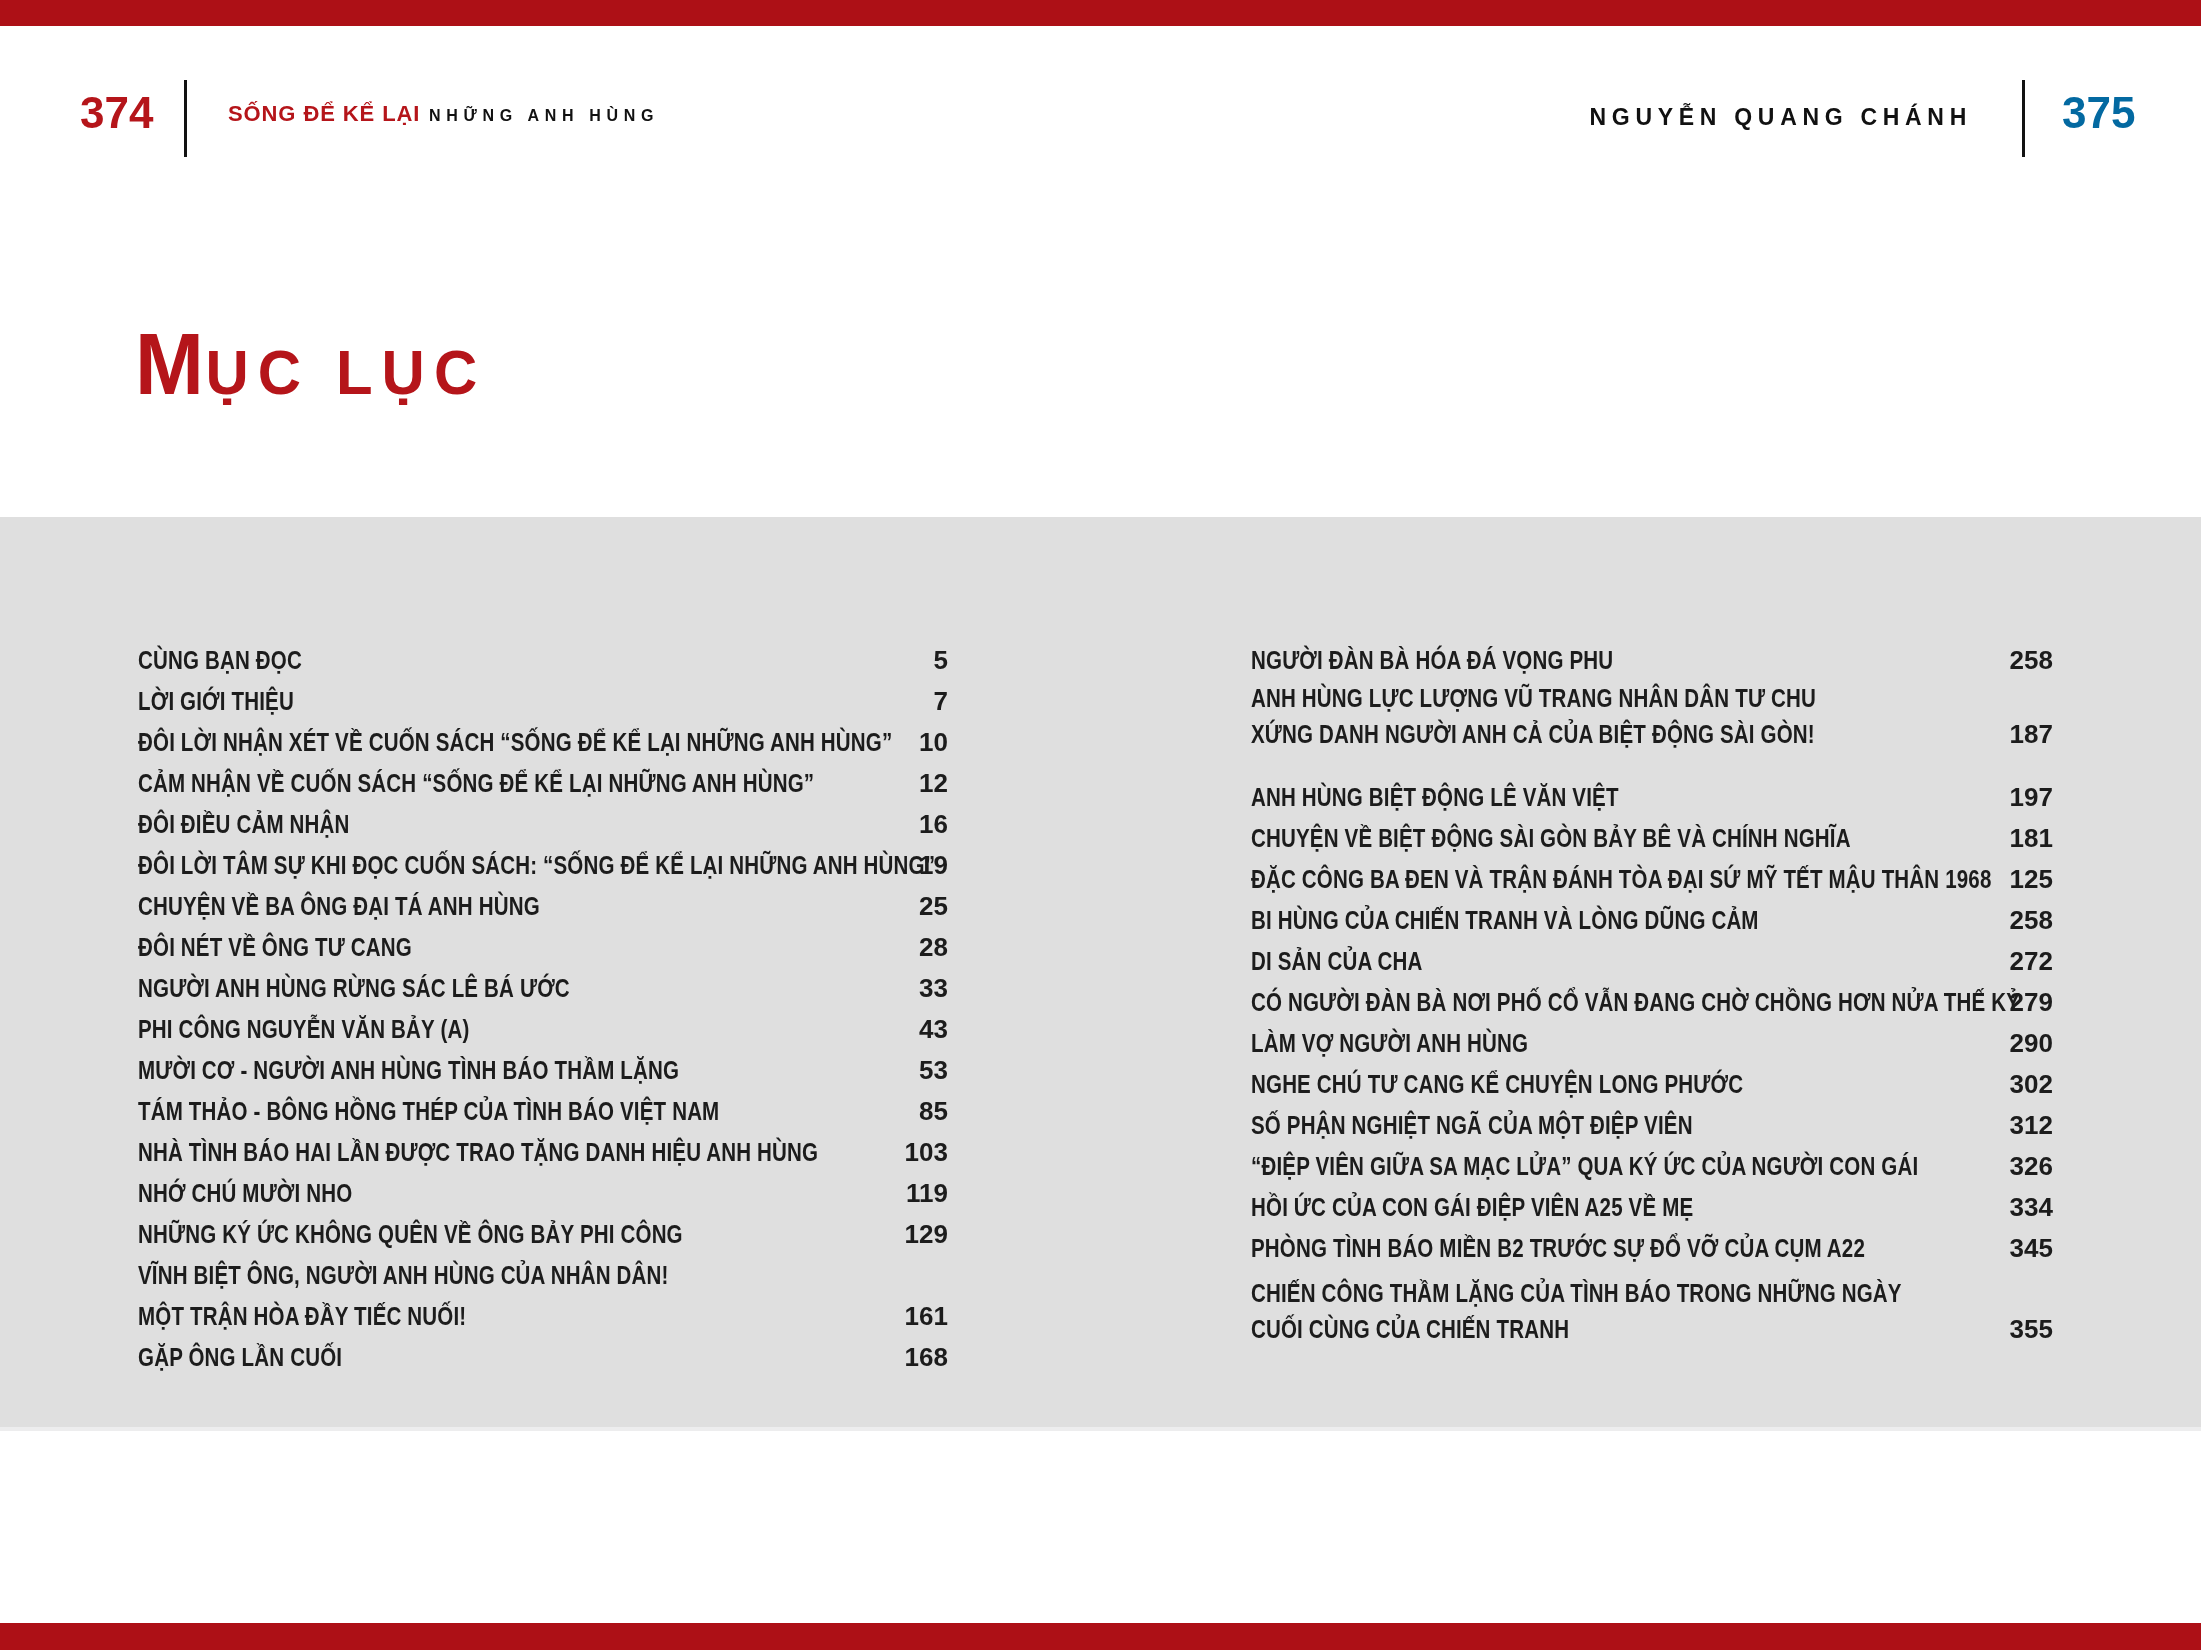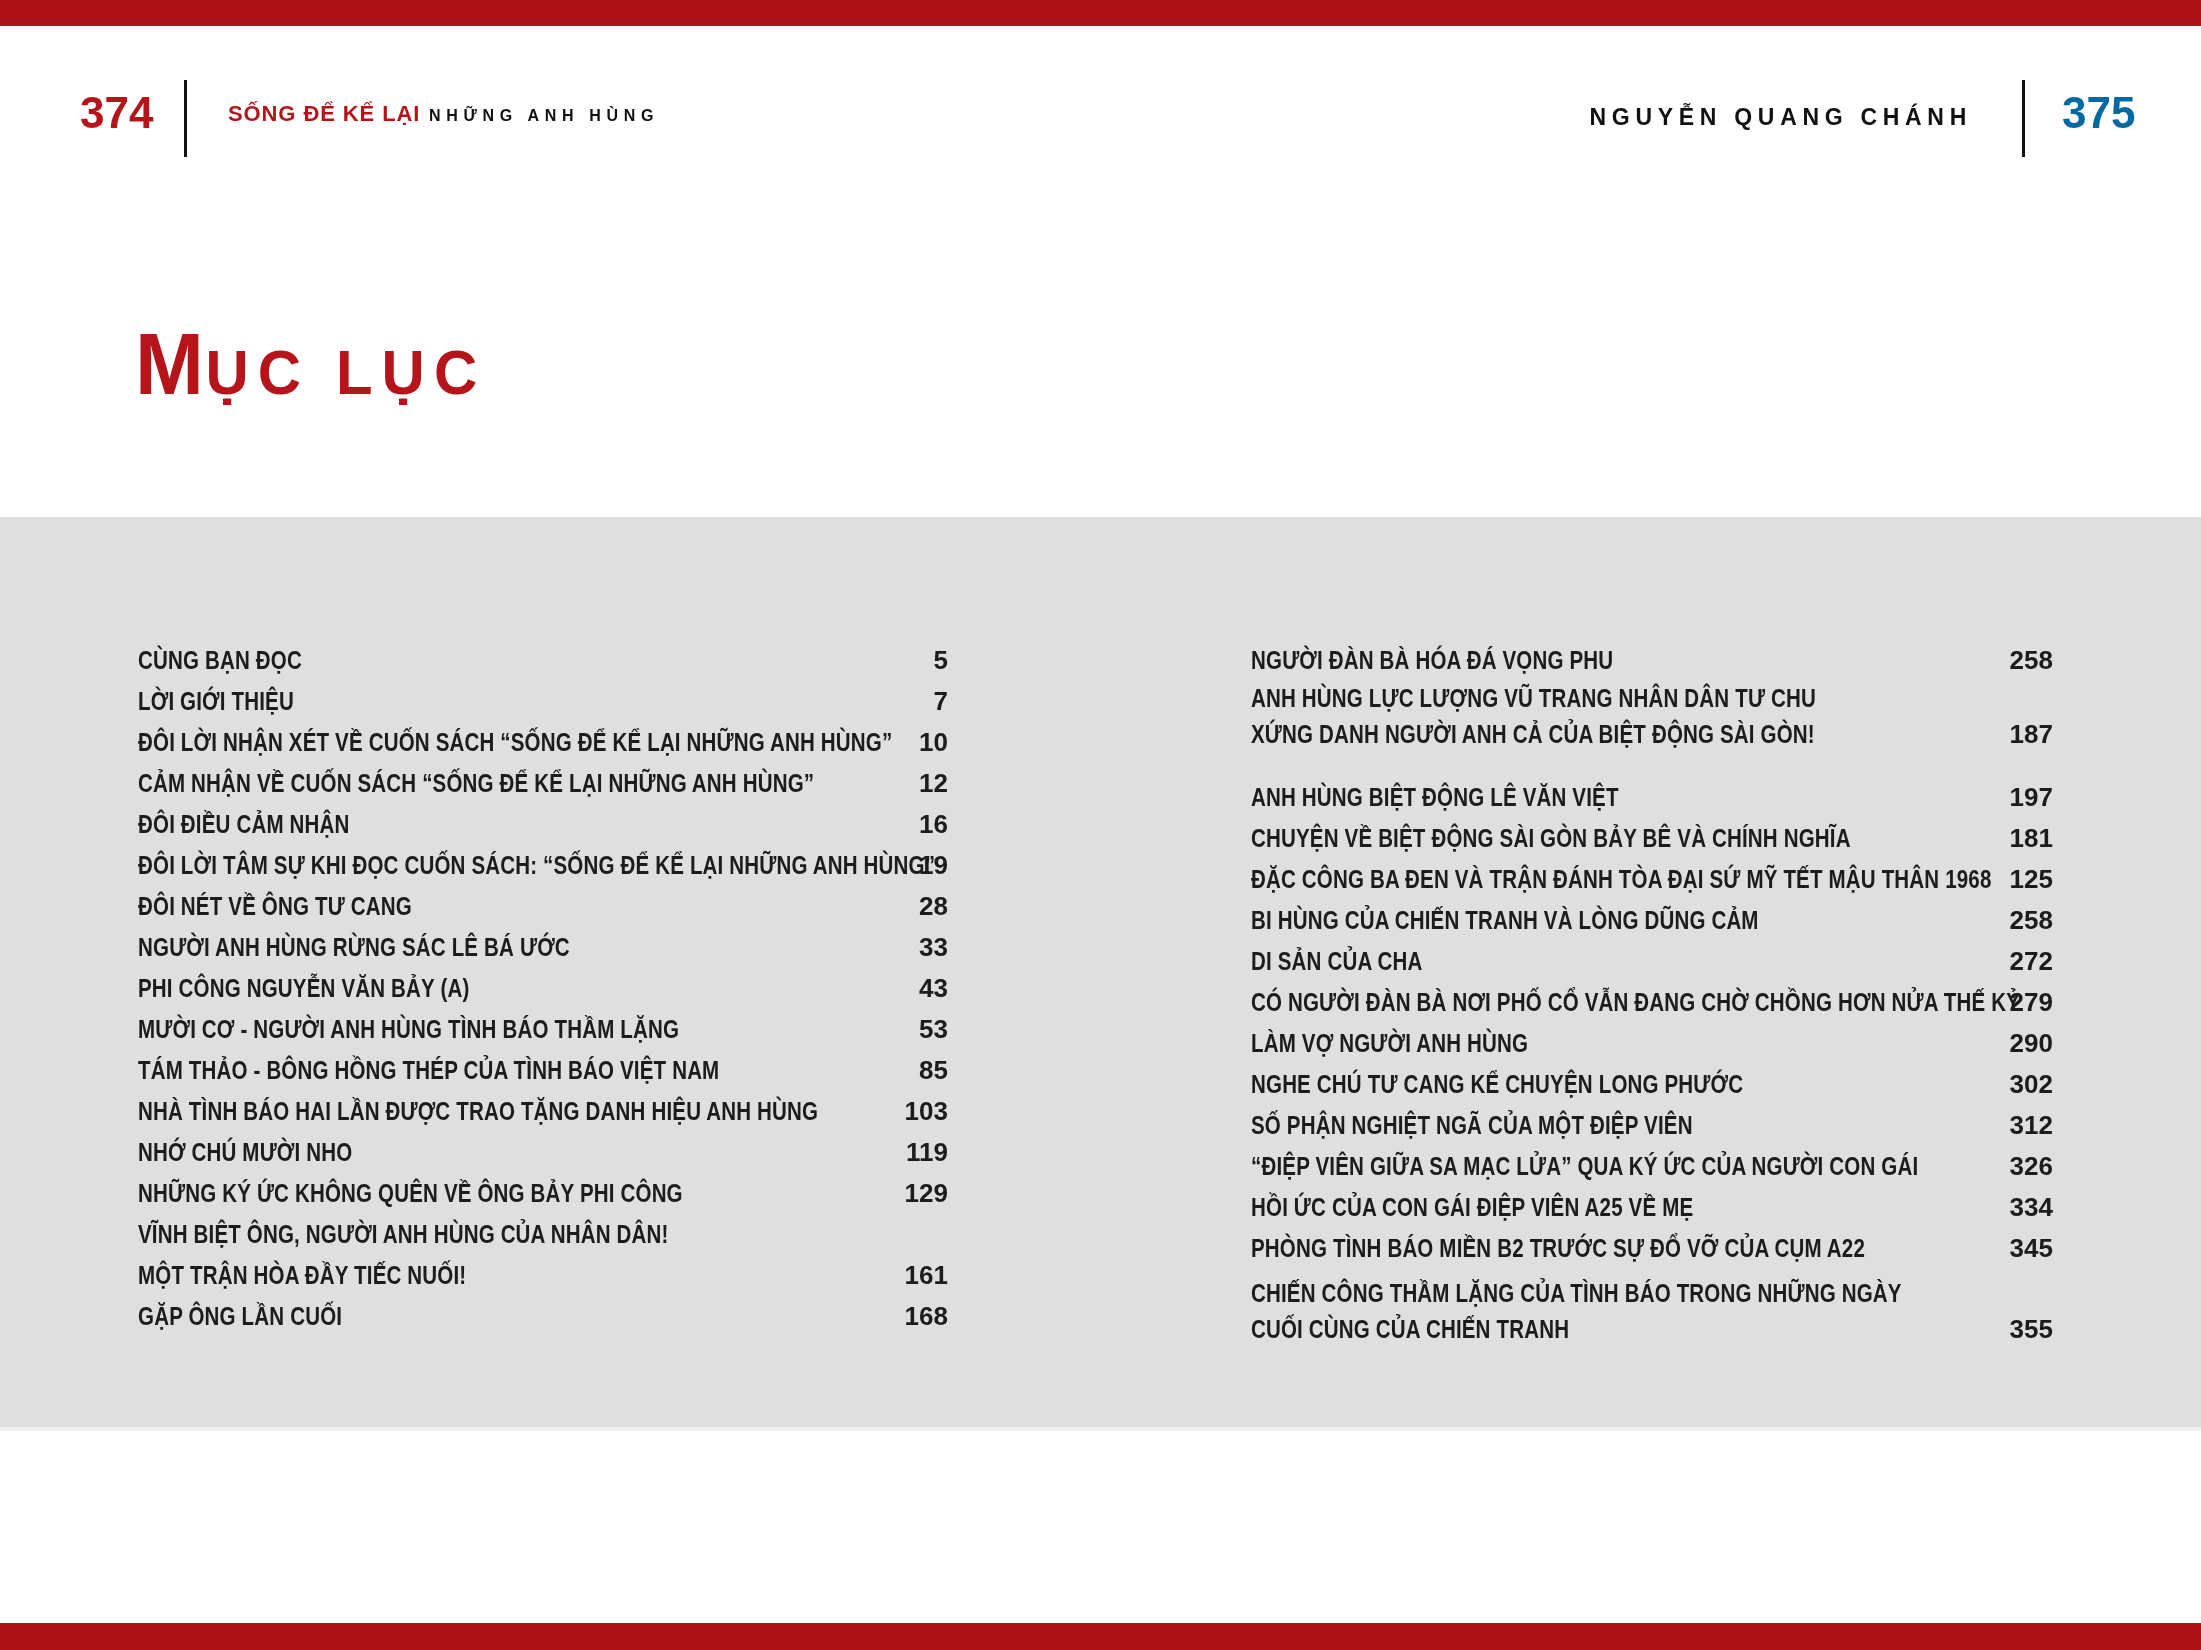--- a/index.html
+++ b/index.html
@@ -91,6 +91,10 @@
       <span class="n">19</span>
     </div>
     <div class="row">
+      <span class="t">CHUYỆN VỀ BA ÔNG ĐẠI TÁ ANH HÙNG</span>
+      <span class="n">25</span>
+    </div>
+    <div class="row">
       <span class="t">ĐÔI NÉT VỀ ÔNG TƯ CANG</span>
       <span class="n">28</span>
     </div>

